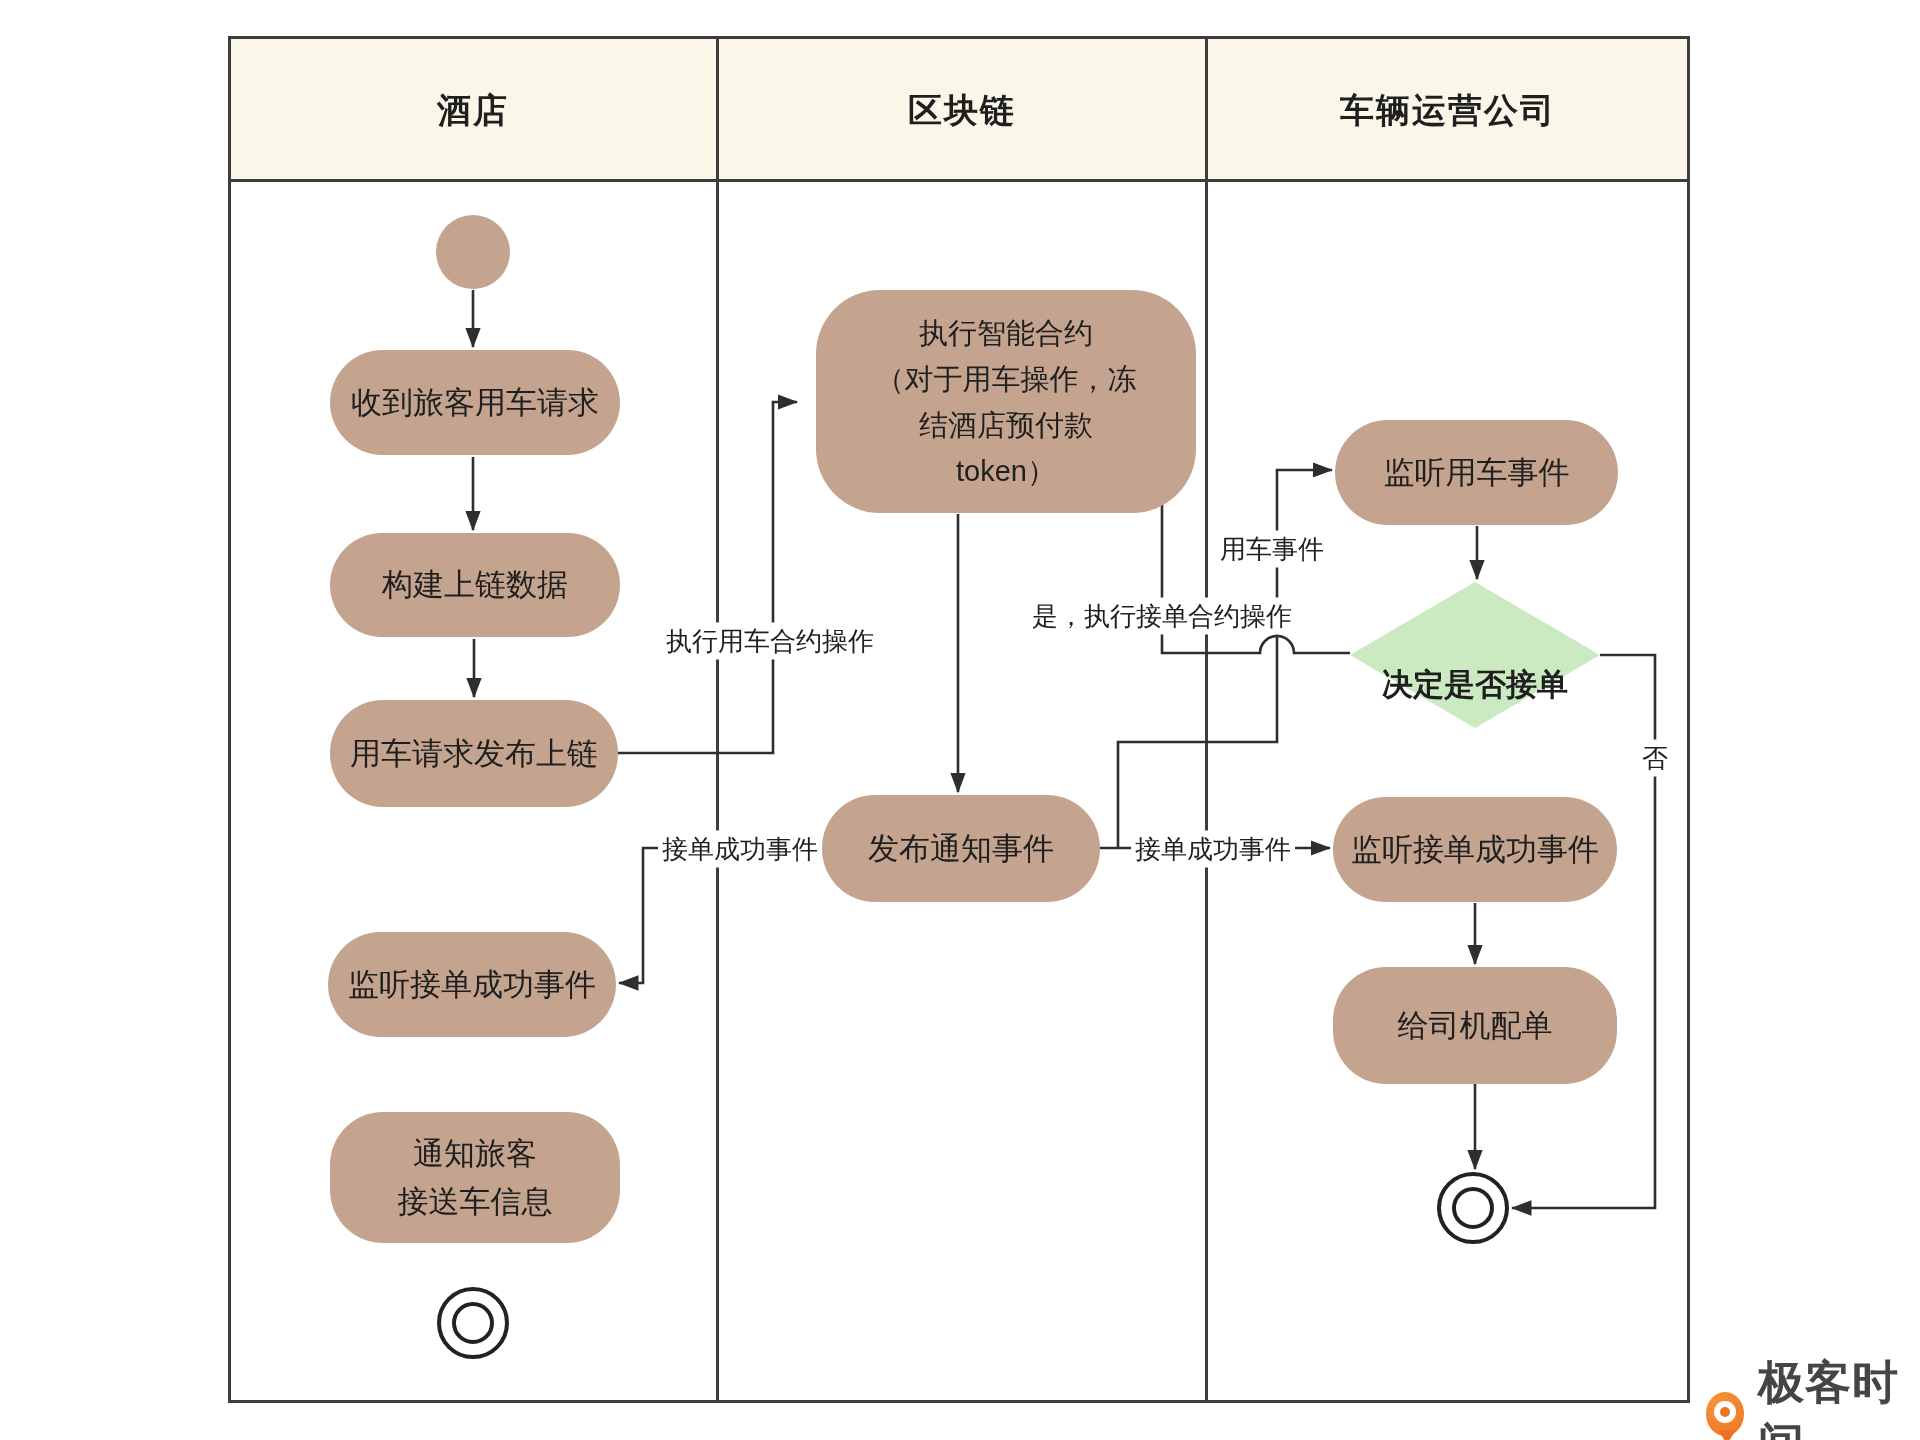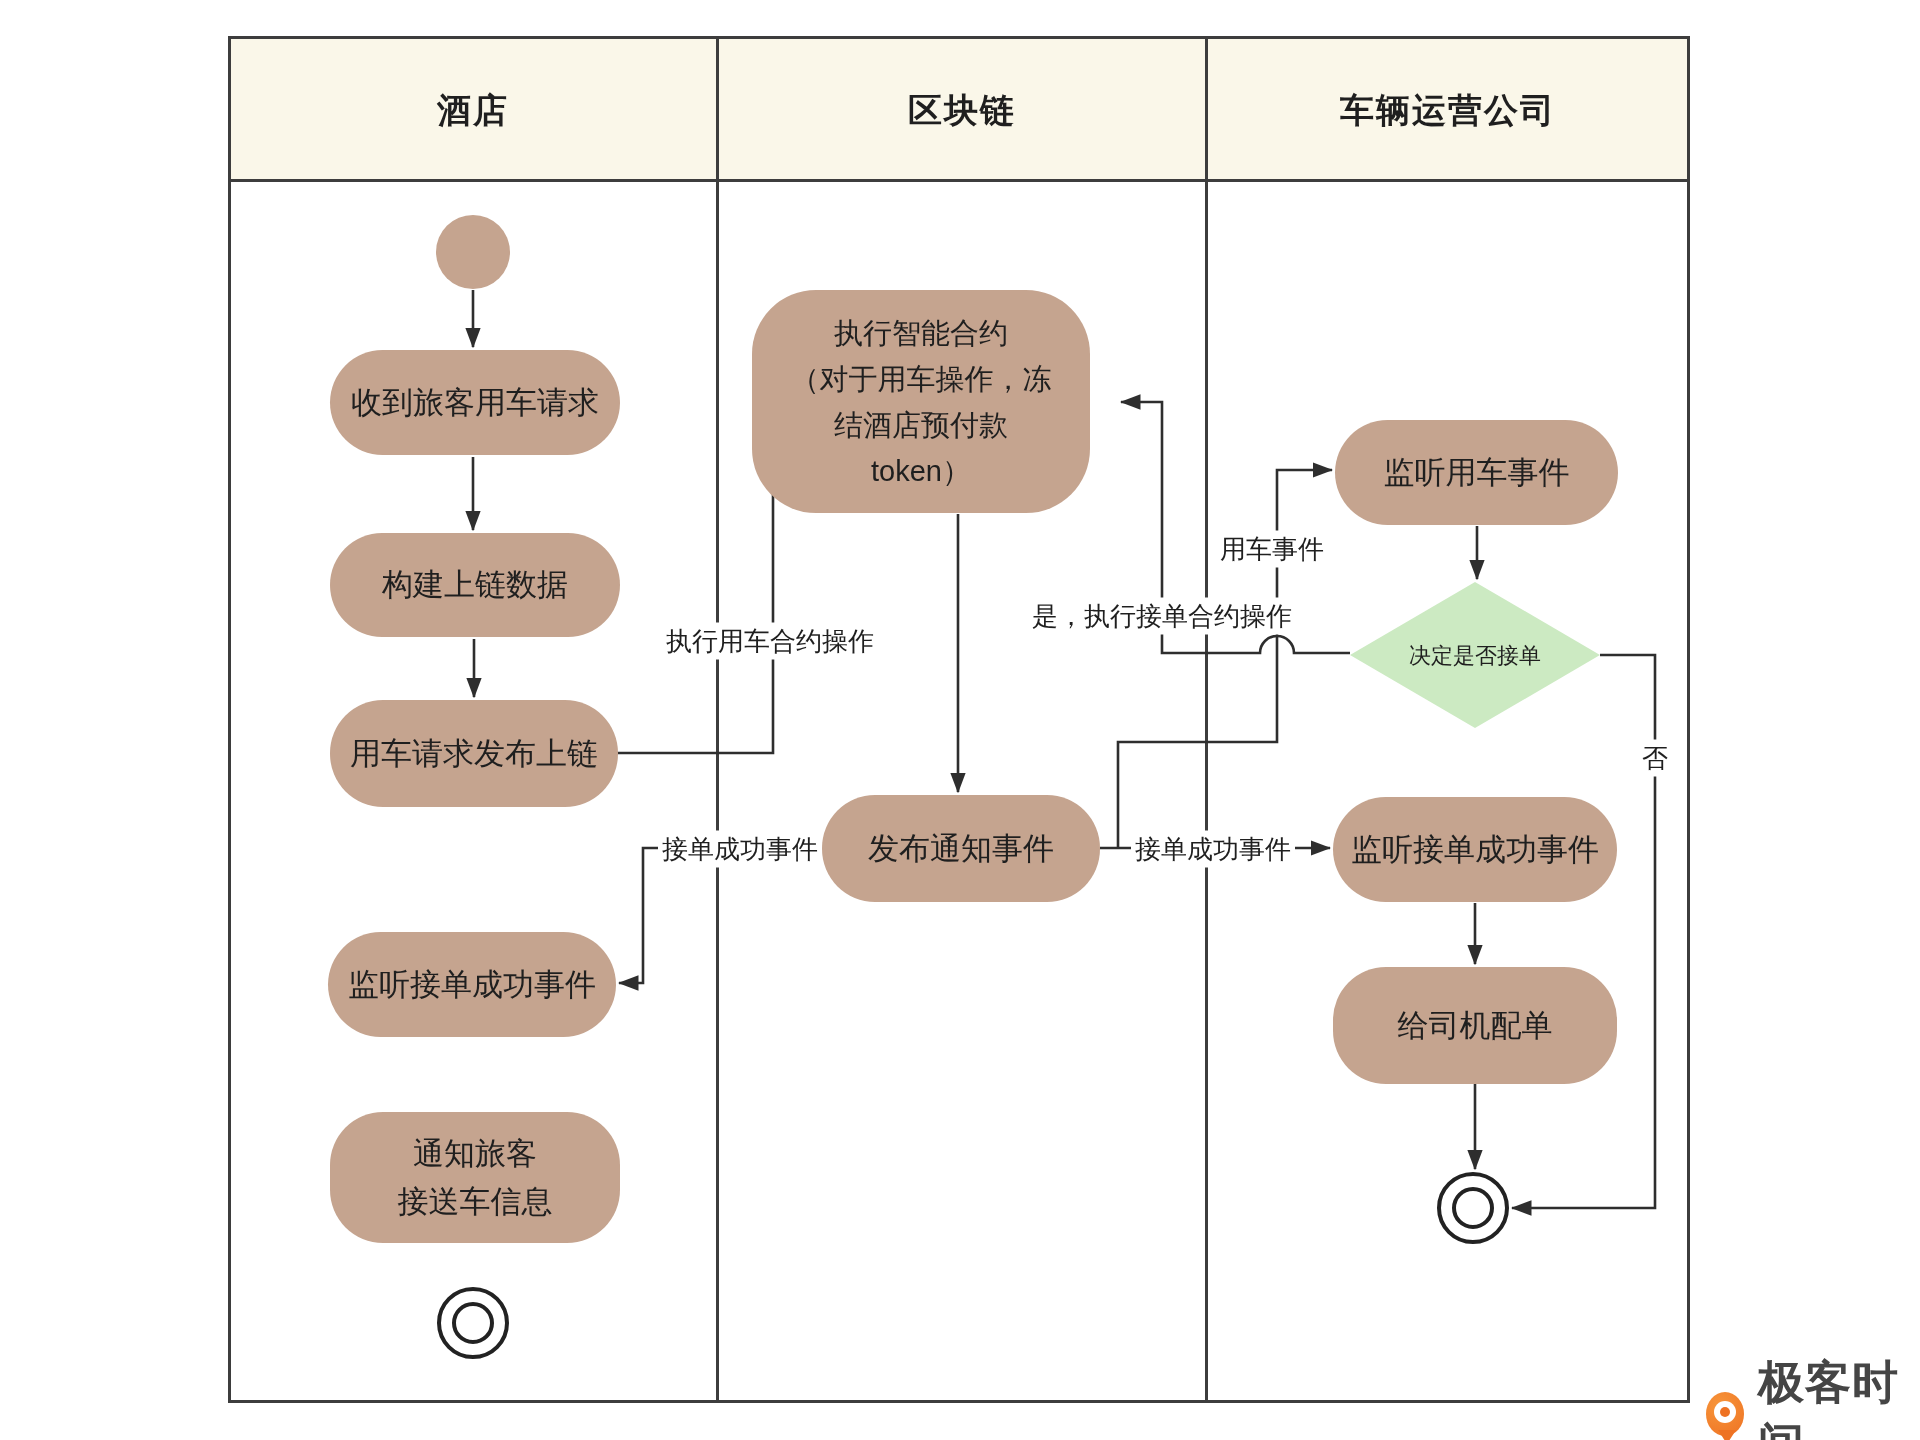--- a/index.html
+++ b/index.html
@@ -105,7 +105,7 @@
     <div class="inner"></div>
   </div>
 
-  <div class="node big" style="left:752px;top:290px;width:338px;height:223px;text-align:center;">执行智能合约
+  <div class="node big" style="left:816px;top:290px;width:380px;height:223px;text-align:center;">执行智能合约
 （对于用车操作，冻
 结酒店预付款
 token）</div>

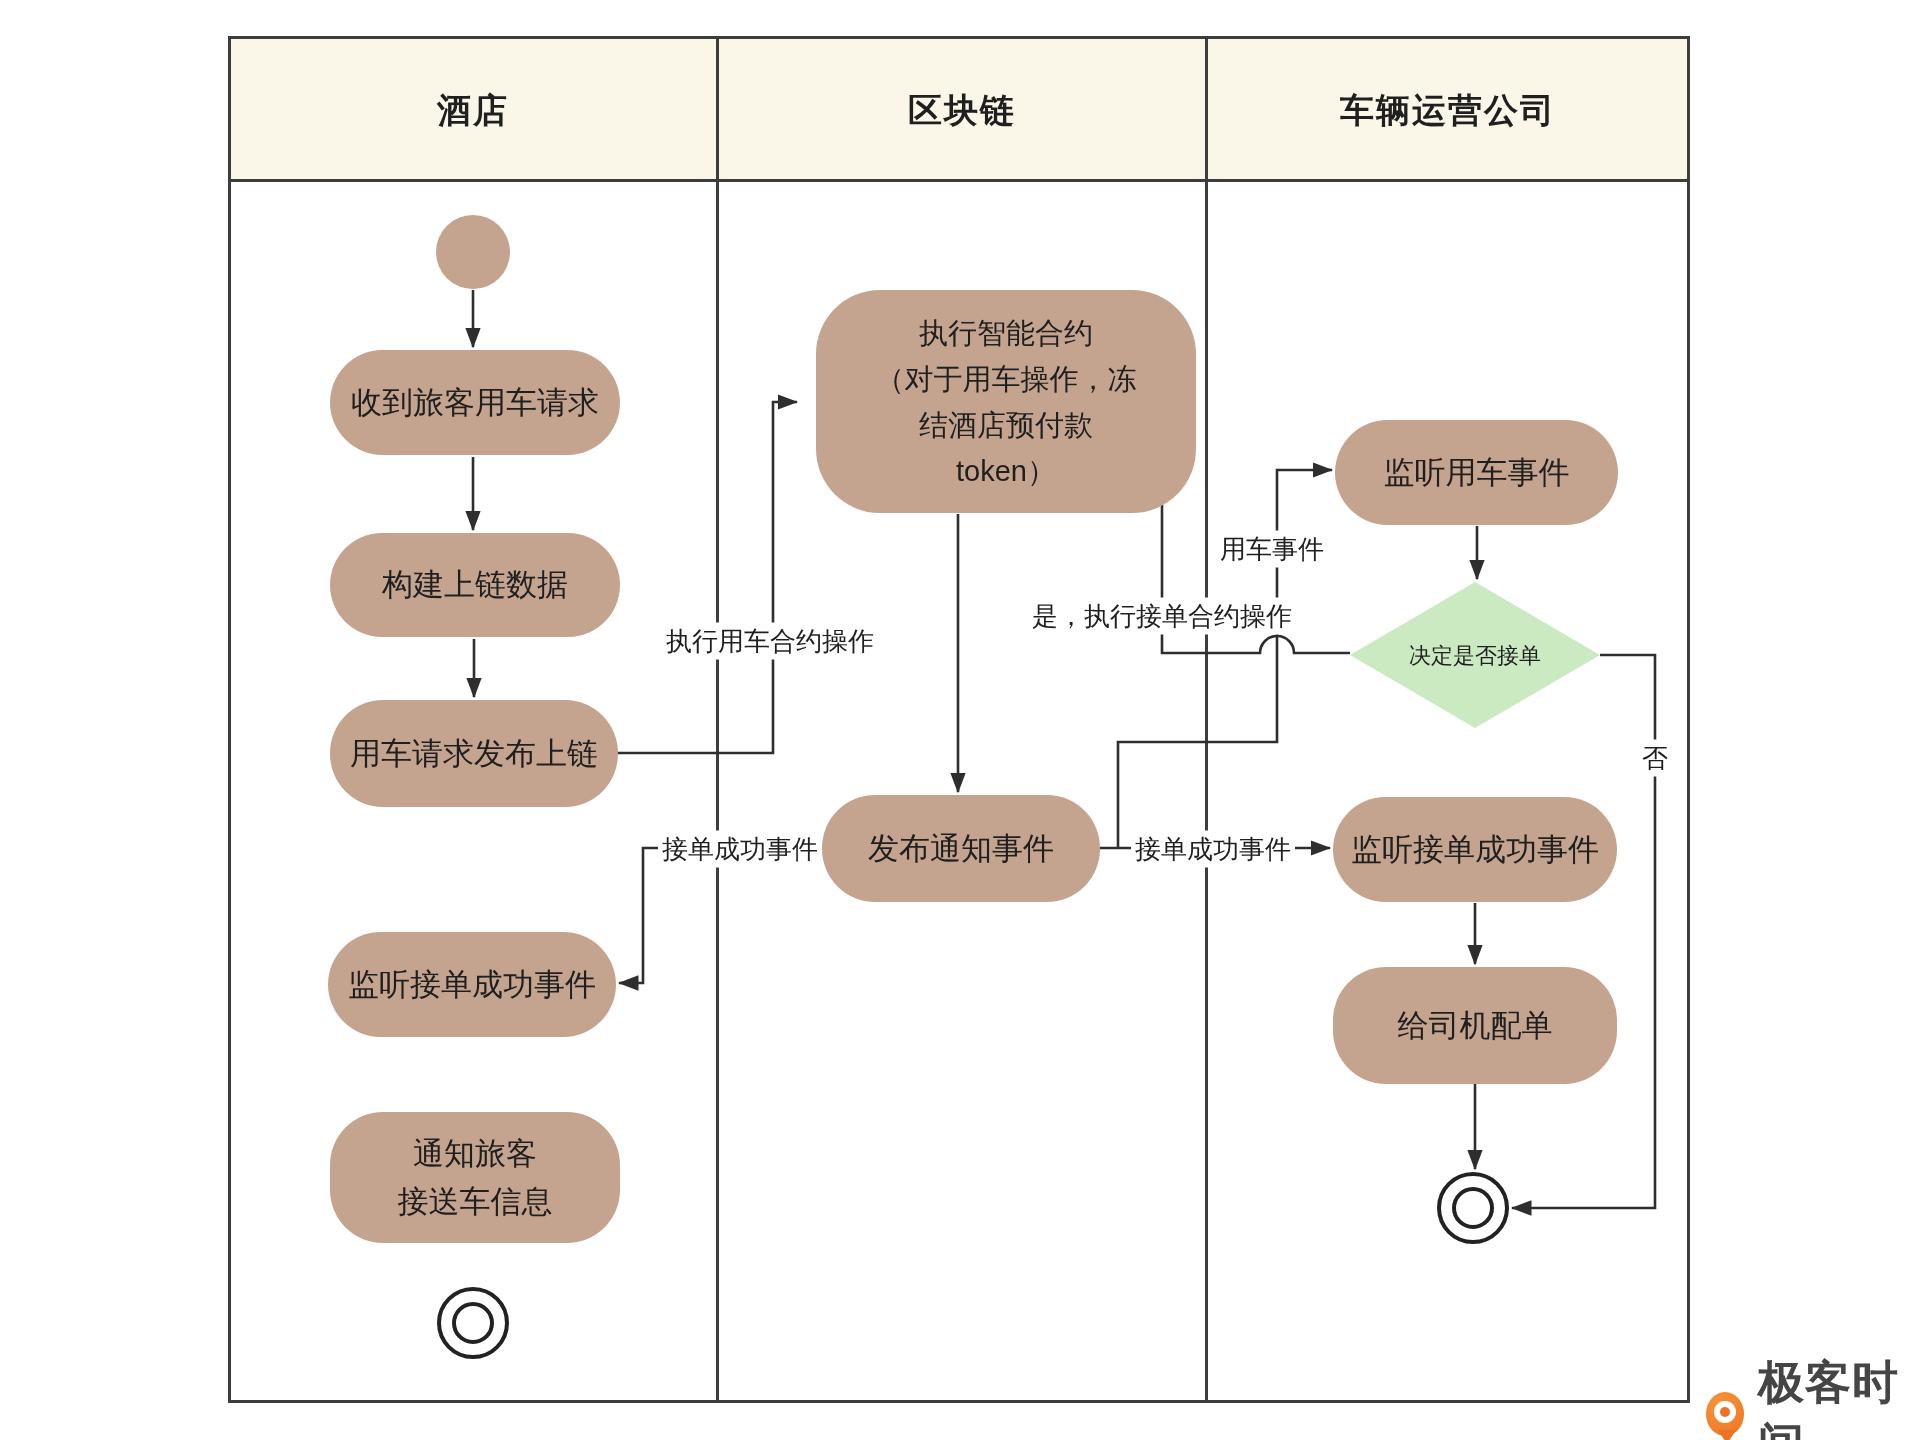--- a/index.html
+++ b/index.html
@@ -42,7 +42,7 @@
         width:42px;height:42px;border-radius:50%;border:4px solid #222;background:#fff;}
 
   .diamond-label{position:absolute;transform:translate(-50%,-50%);z-index:6;
-        font-size:22px;font-weight:400;white-space:nowrap;}
+        font-size:31px;font-weight:700;white-space:nowrap;margin-top:29px;}
   .edge-label{position:absolute;transform:translate(-50%,-50%);z-index:6;
         font-size:26px;background:#ffffff;padding:1px 4px;white-space:nowrap;}
 

